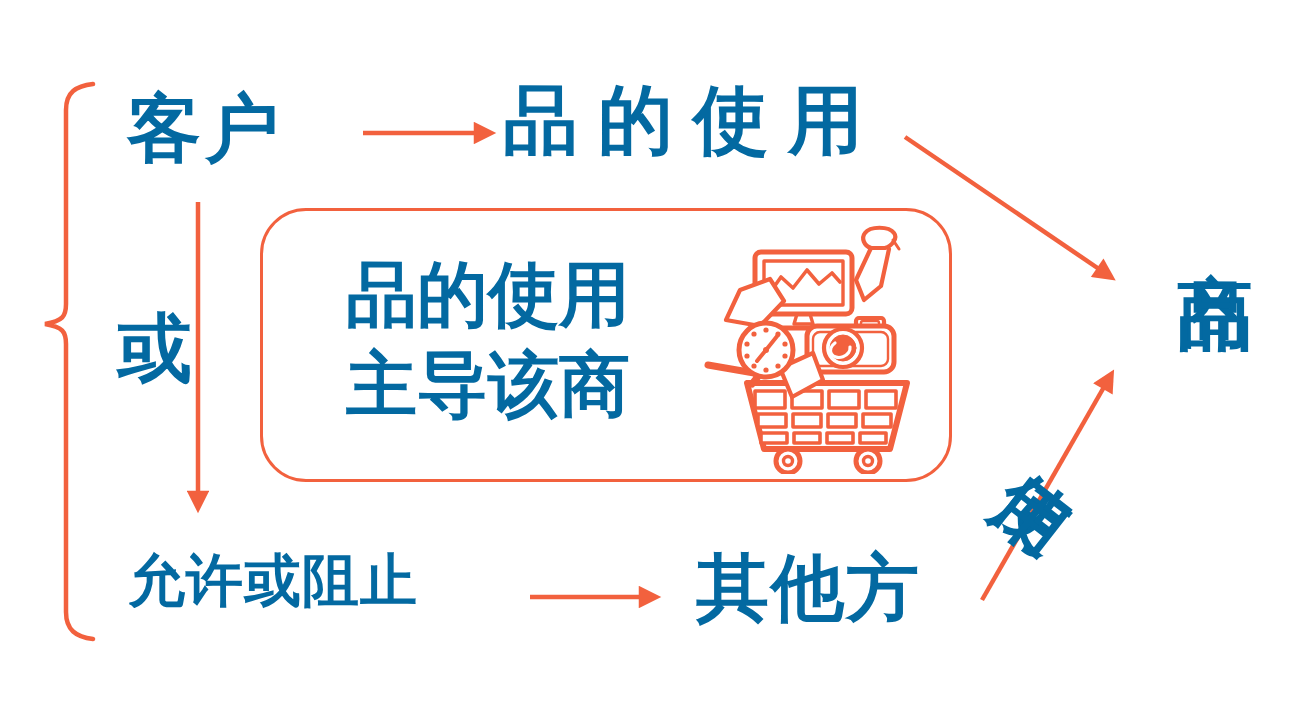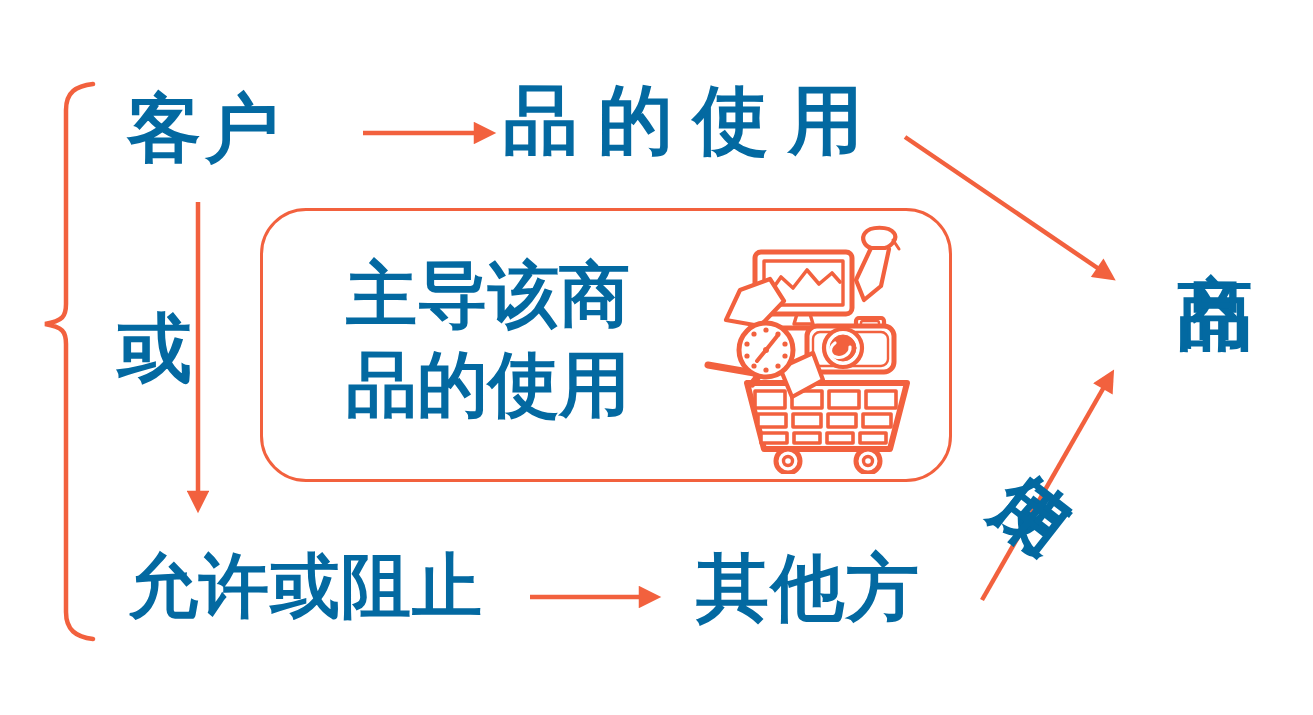--- a/index.html
+++ b/index.html
@@ -69,8 +69,8 @@
   <div class="lbl-use">使用</div>
 
   <div class="center-box-text">
+    <div>品的使用</div>
     <div>主导该商</div>
-    <div>品的使用</div>
   </div>
 
   <svg class="icon-svg" viewBox="0 0 250 252">

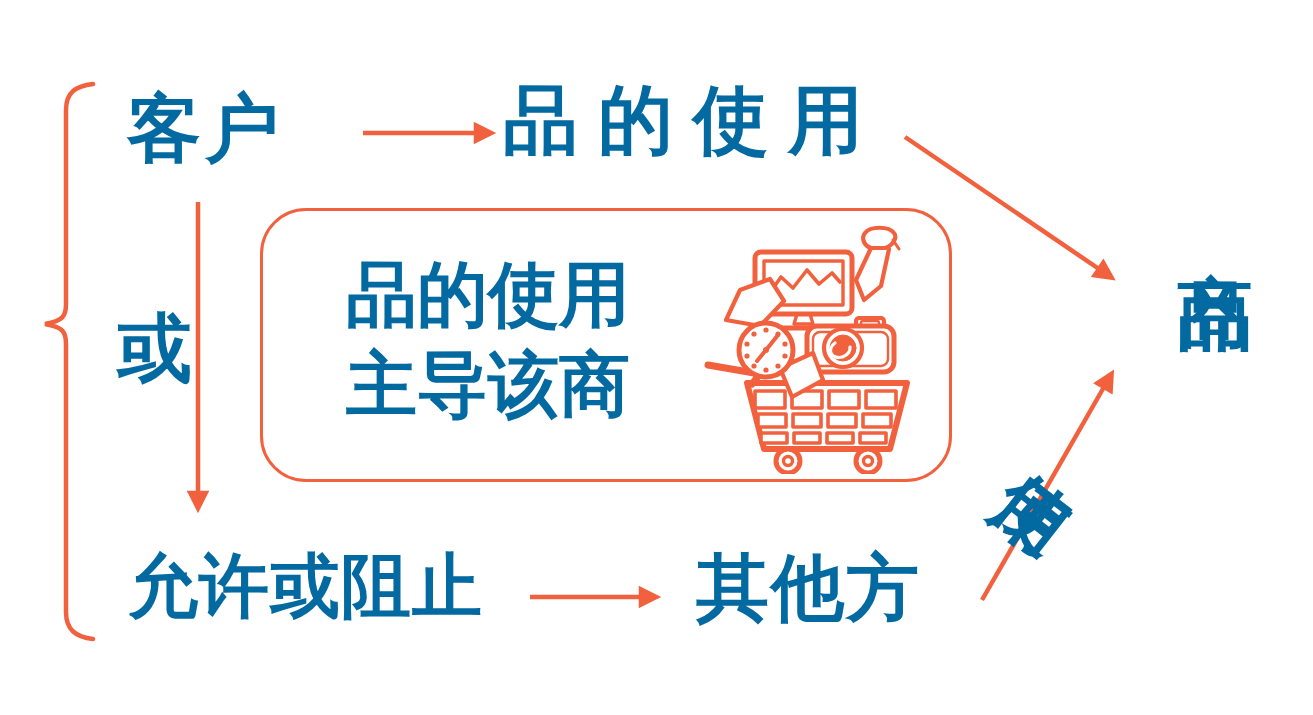--- a/index.html
+++ b/index.html
@@ -11,7 +11,7 @@
   .lbl-customer{left:127px;top:92px;font-size:74px;letter-spacing:4px;}
   .lbl-right-to-use{left:503px;top:83px;font-size:75px;letter-spacing:20px;}
   .lbl-or{left:117px;top:311px;font-size:75px;}
-  .lbl-allow{left:128px;top:552px;font-size:70px;letter-spacing:1px;}
+  .lbl-allow{left:128px;top:552px;font-size:57px;letter-spacing:1px;}
   .lbl-other{left:696px;top:552px;font-size:73px;letter-spacing:2px;}
   .lbl-goods{
     position:absolute;left:1178px;top:210px;font-size:75px;font-weight:600;

